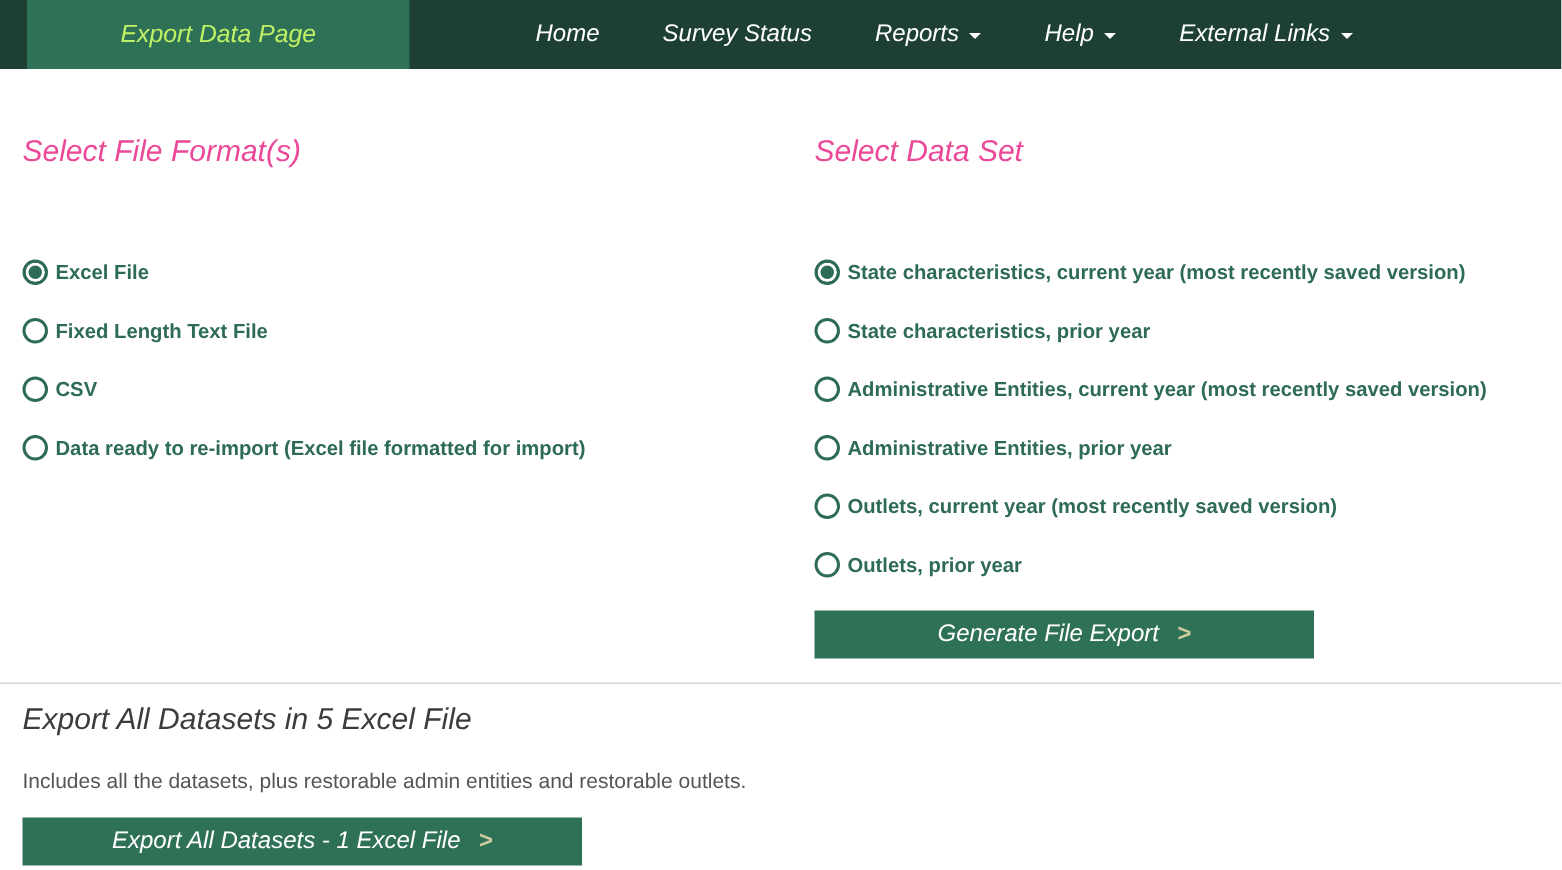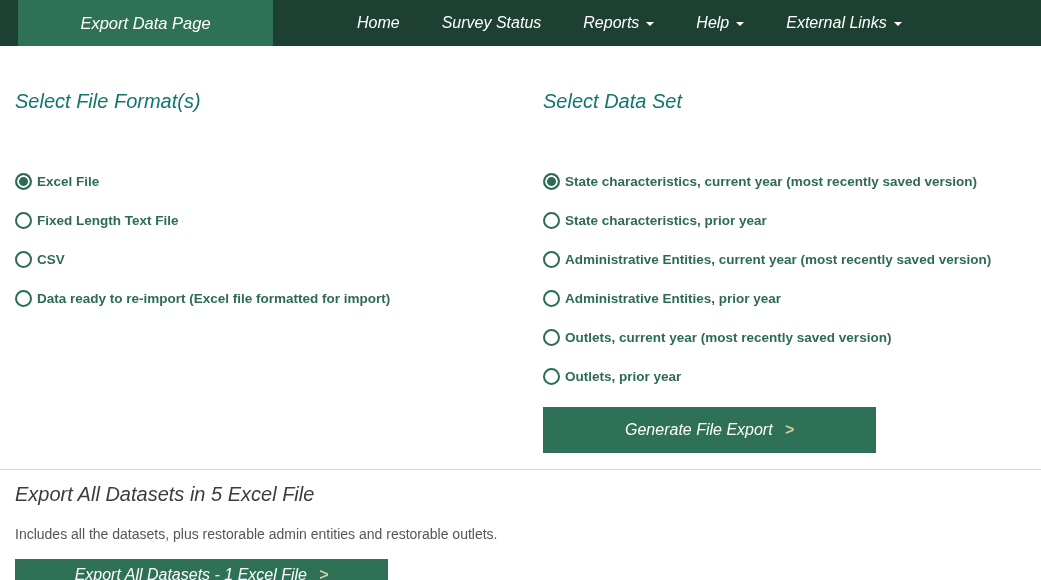--- a/index.html
+++ b/index.html
@@ -23,7 +23,7 @@
     margin-left: 18px;
     width: 255px;
     background: #2f7157;
-    color: #ffffff;
+    color: #bef264;
     font-style: italic;
     font-size: 16.5px;
     display: flex;

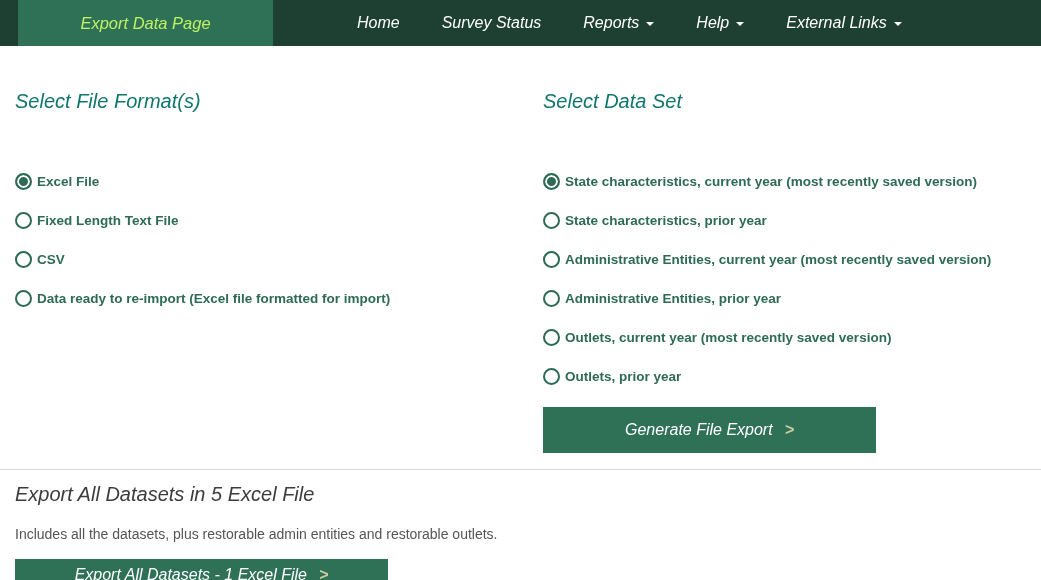--- a/index.html
+++ b/index.html
@@ -69,7 +69,7 @@
     line-height: 23px;
     font-style: italic;
     font-weight: normal;
-    color: #0f766e;
+    color: #ec4899;
   }
   .radio-list { margin-top: 60px; }
   .radio-row {

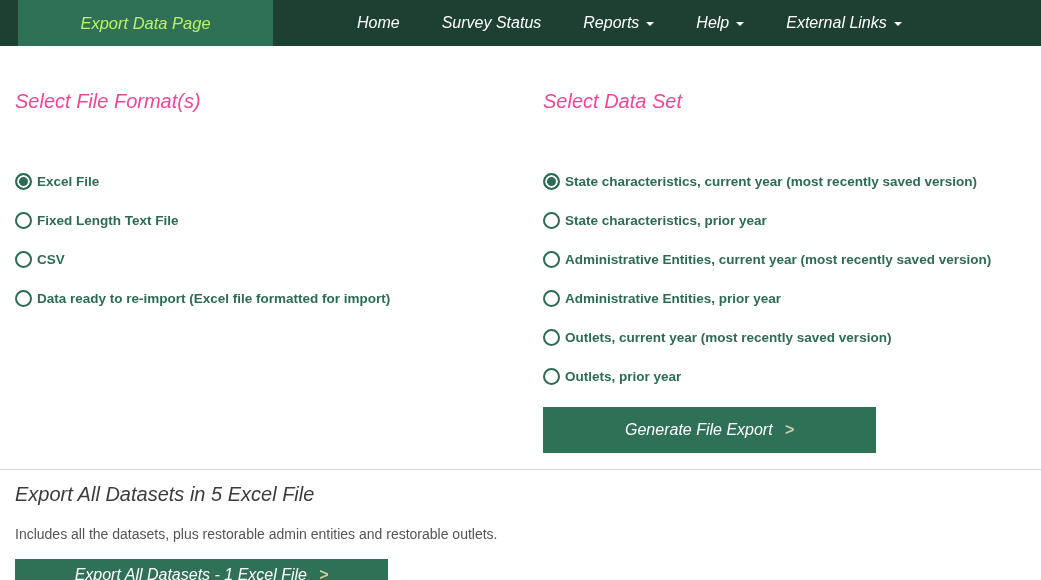--- a/index.html
+++ b/index.html
@@ -114,7 +114,7 @@
   }
   .generate-btn {
     width: 333px;
-    height: 46px;
+    height: 32px;
     margin-top: 14px;
   }
   .btn-arrow {

